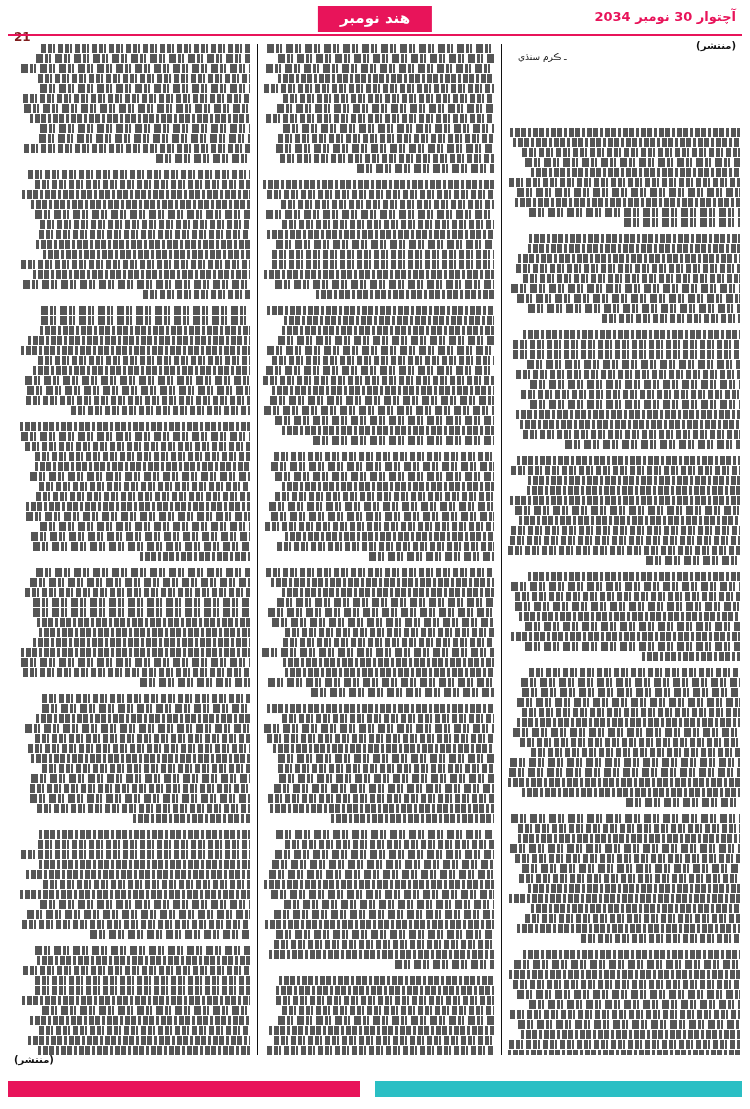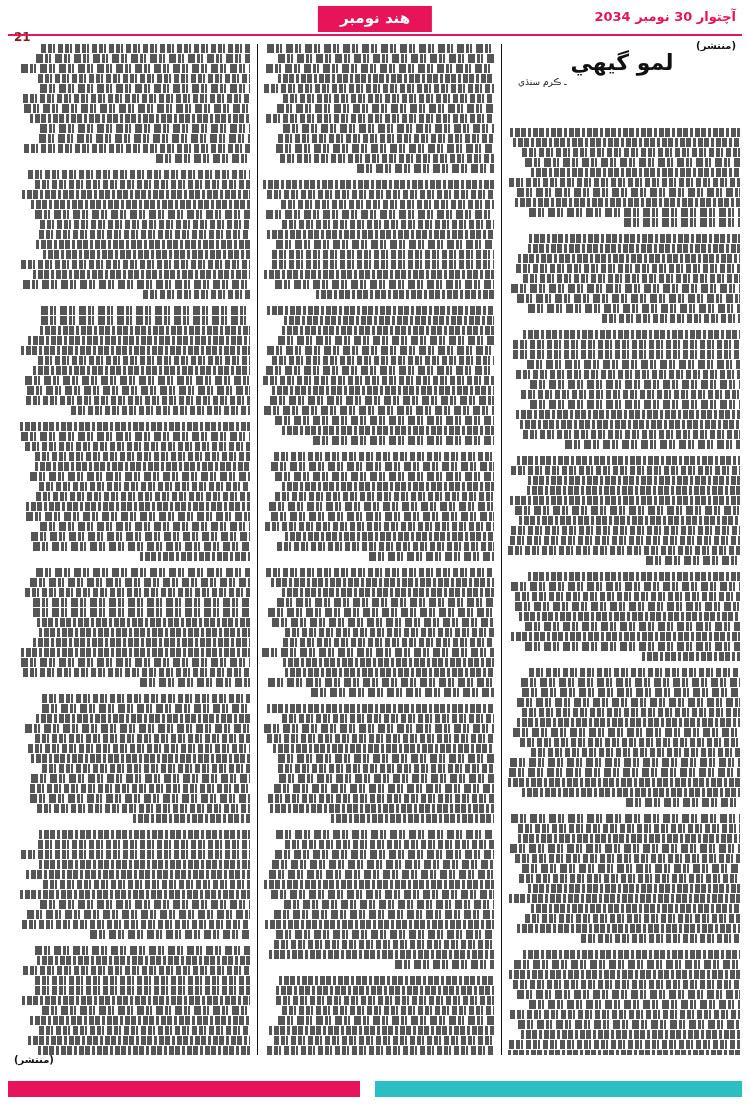--- a/index.html
+++ b/index.html
@@ -225,7 +225,6 @@
   <div class="section-tag-bottom">(منتشر)</div>
 
   <div class="article-head">
-    <div class="article-title">لمو گيهي</div>
     <div class="article-byline">ـ ڪرم سنڌي</div>
   </div>
 

